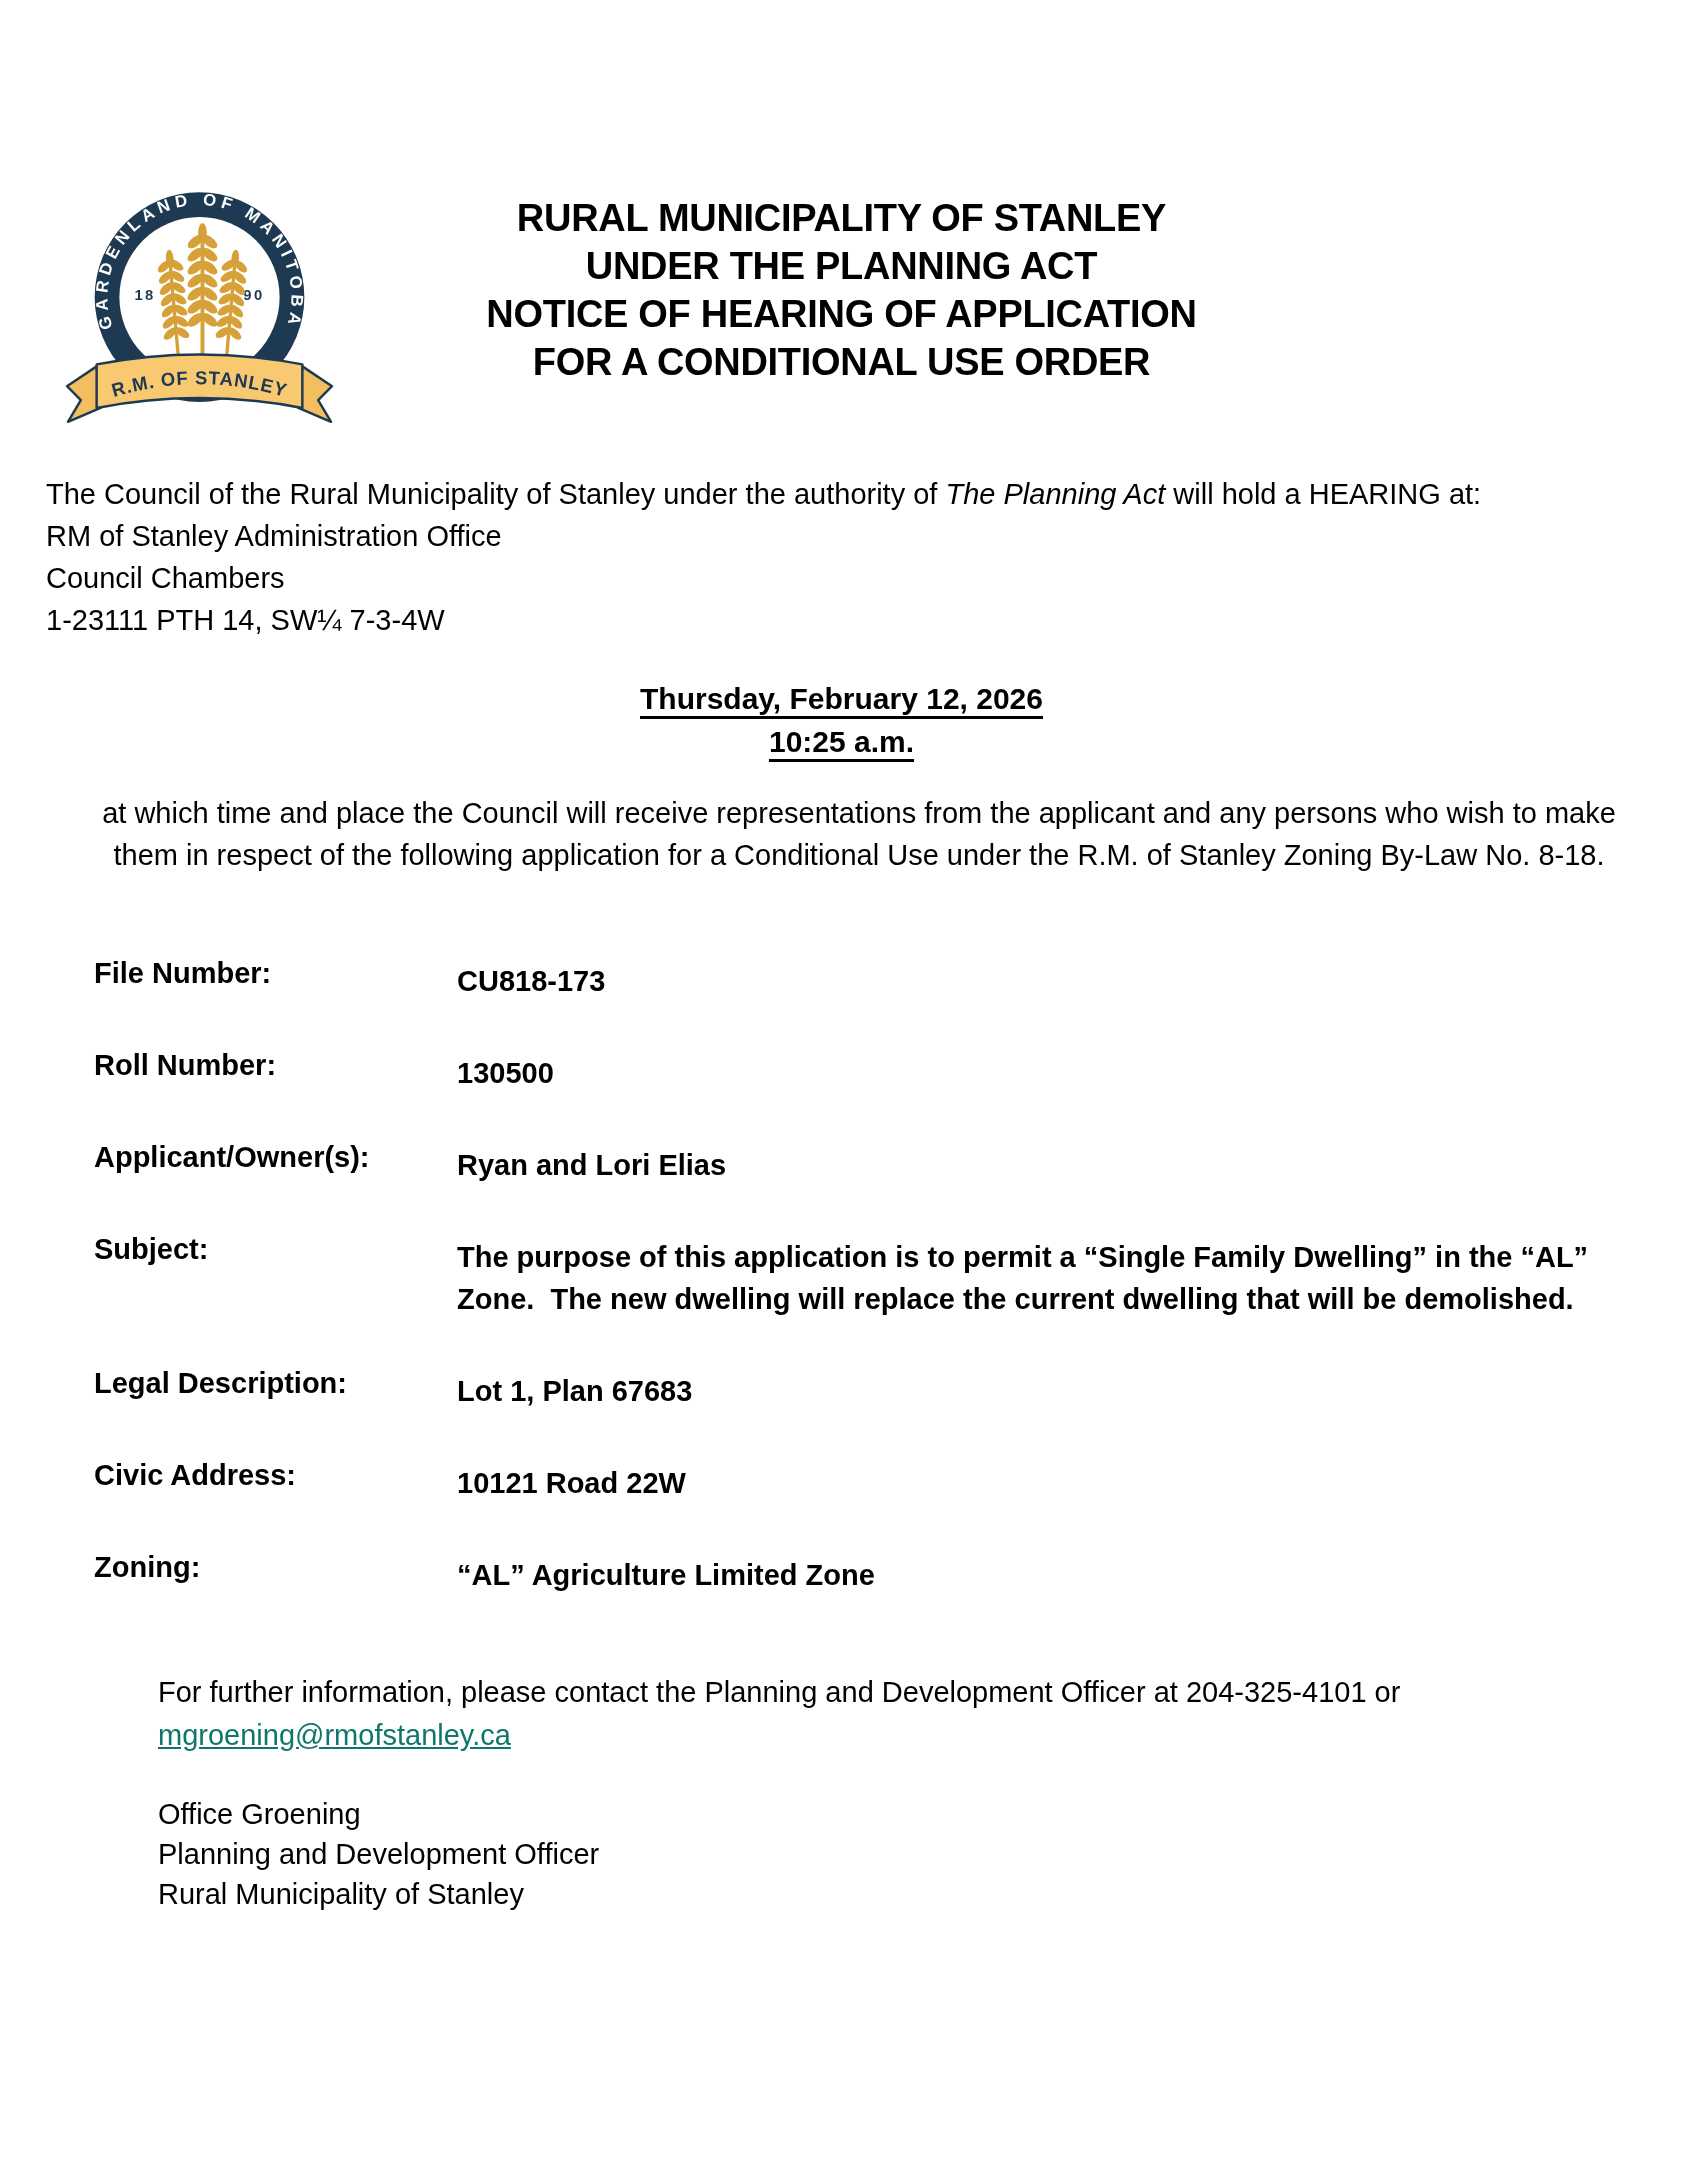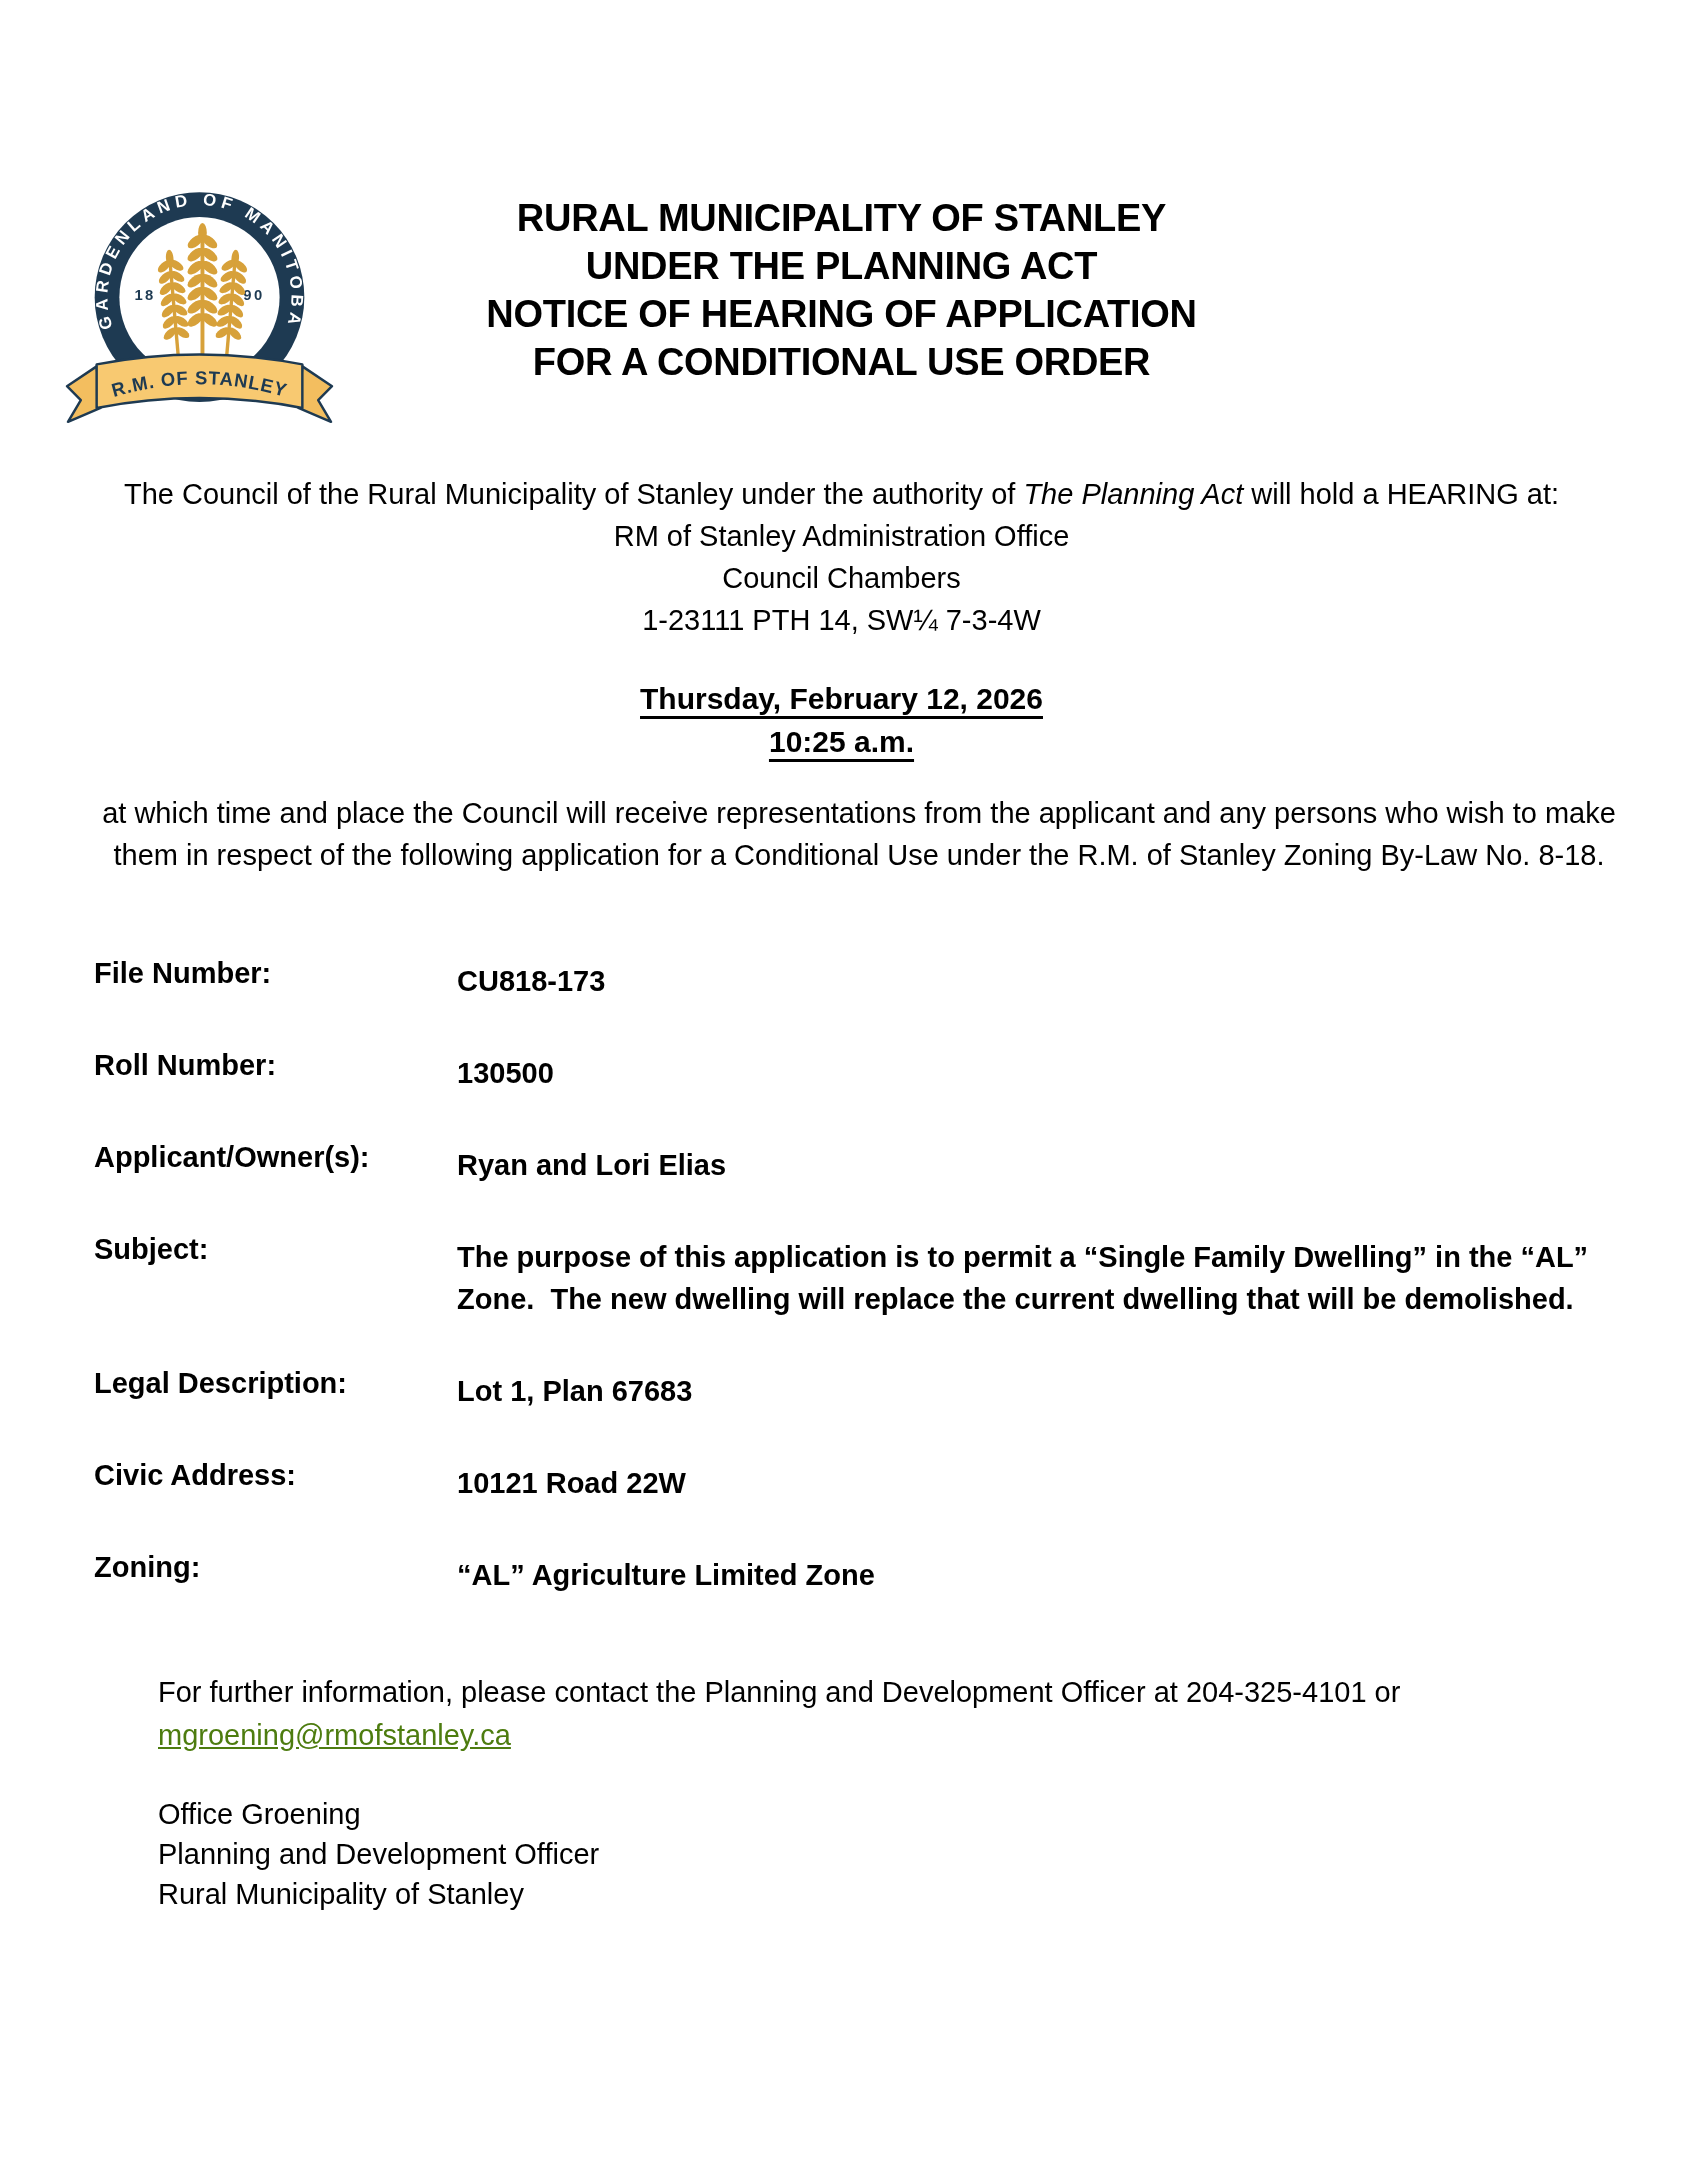--- a/index.html
+++ b/index.html
@@ -22,7 +22,7 @@
   
   .intro-block{
     position:absolute;left:0;right:0;top:473px;
-    text-align:center;font-size:29px;line-height:42px;
+    text-align:left;font-size:29px;line-height:42px;padding-left:46px;
   }
   .intro-line1{white-space:nowrap;}
   .italic{font-style:italic;}

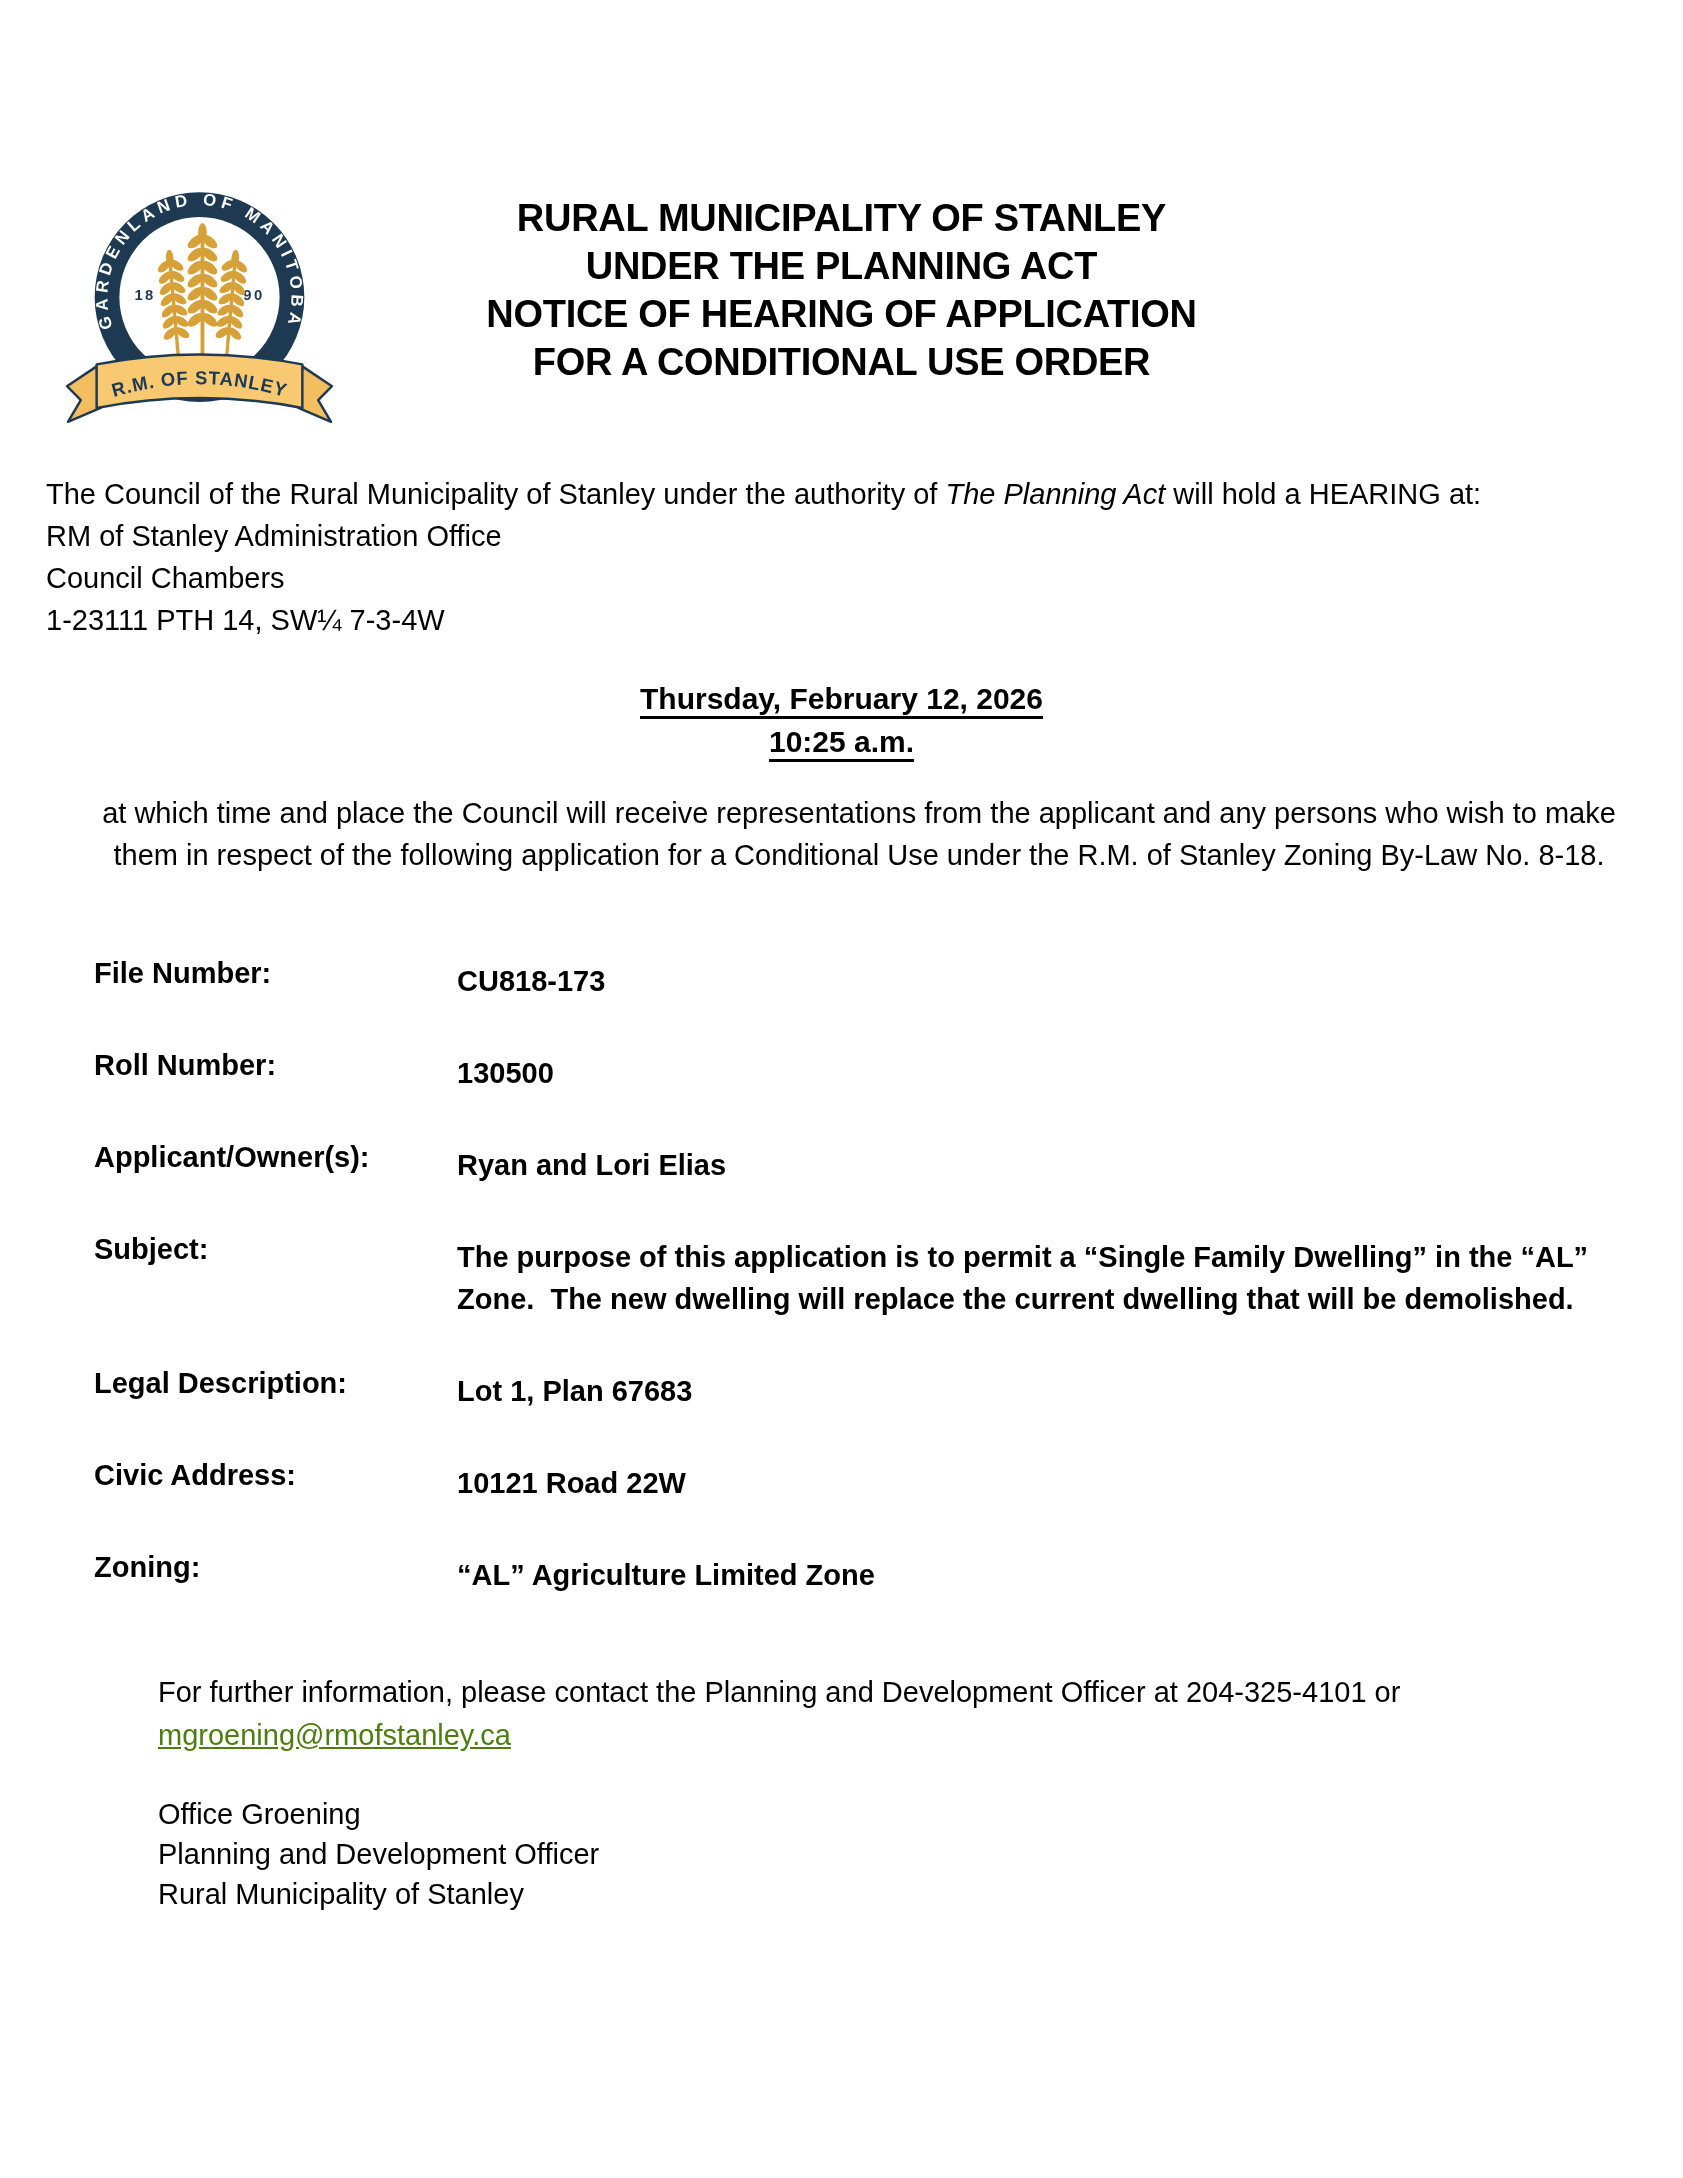--- a/index.html
+++ b/index.html
@@ -48,7 +48,7 @@
   .fvalue{flex:1;max-width:1166px;white-space:pre-wrap;margin-top:8px;}
   
   .contact{position:absolute;left:158px;top:1671px;width:1445px;font-size:29px;line-height:43px;}
-  .email-link{color:#4d7c0f;text-decoration:underline;cursor:pointer;}
+  .email-link{color:#0f766e;text-decoration:underline;cursor:pointer;}
   
   .signature{position:absolute;left:158px;top:1794px;font-size:29px;line-height:40px;}
   

